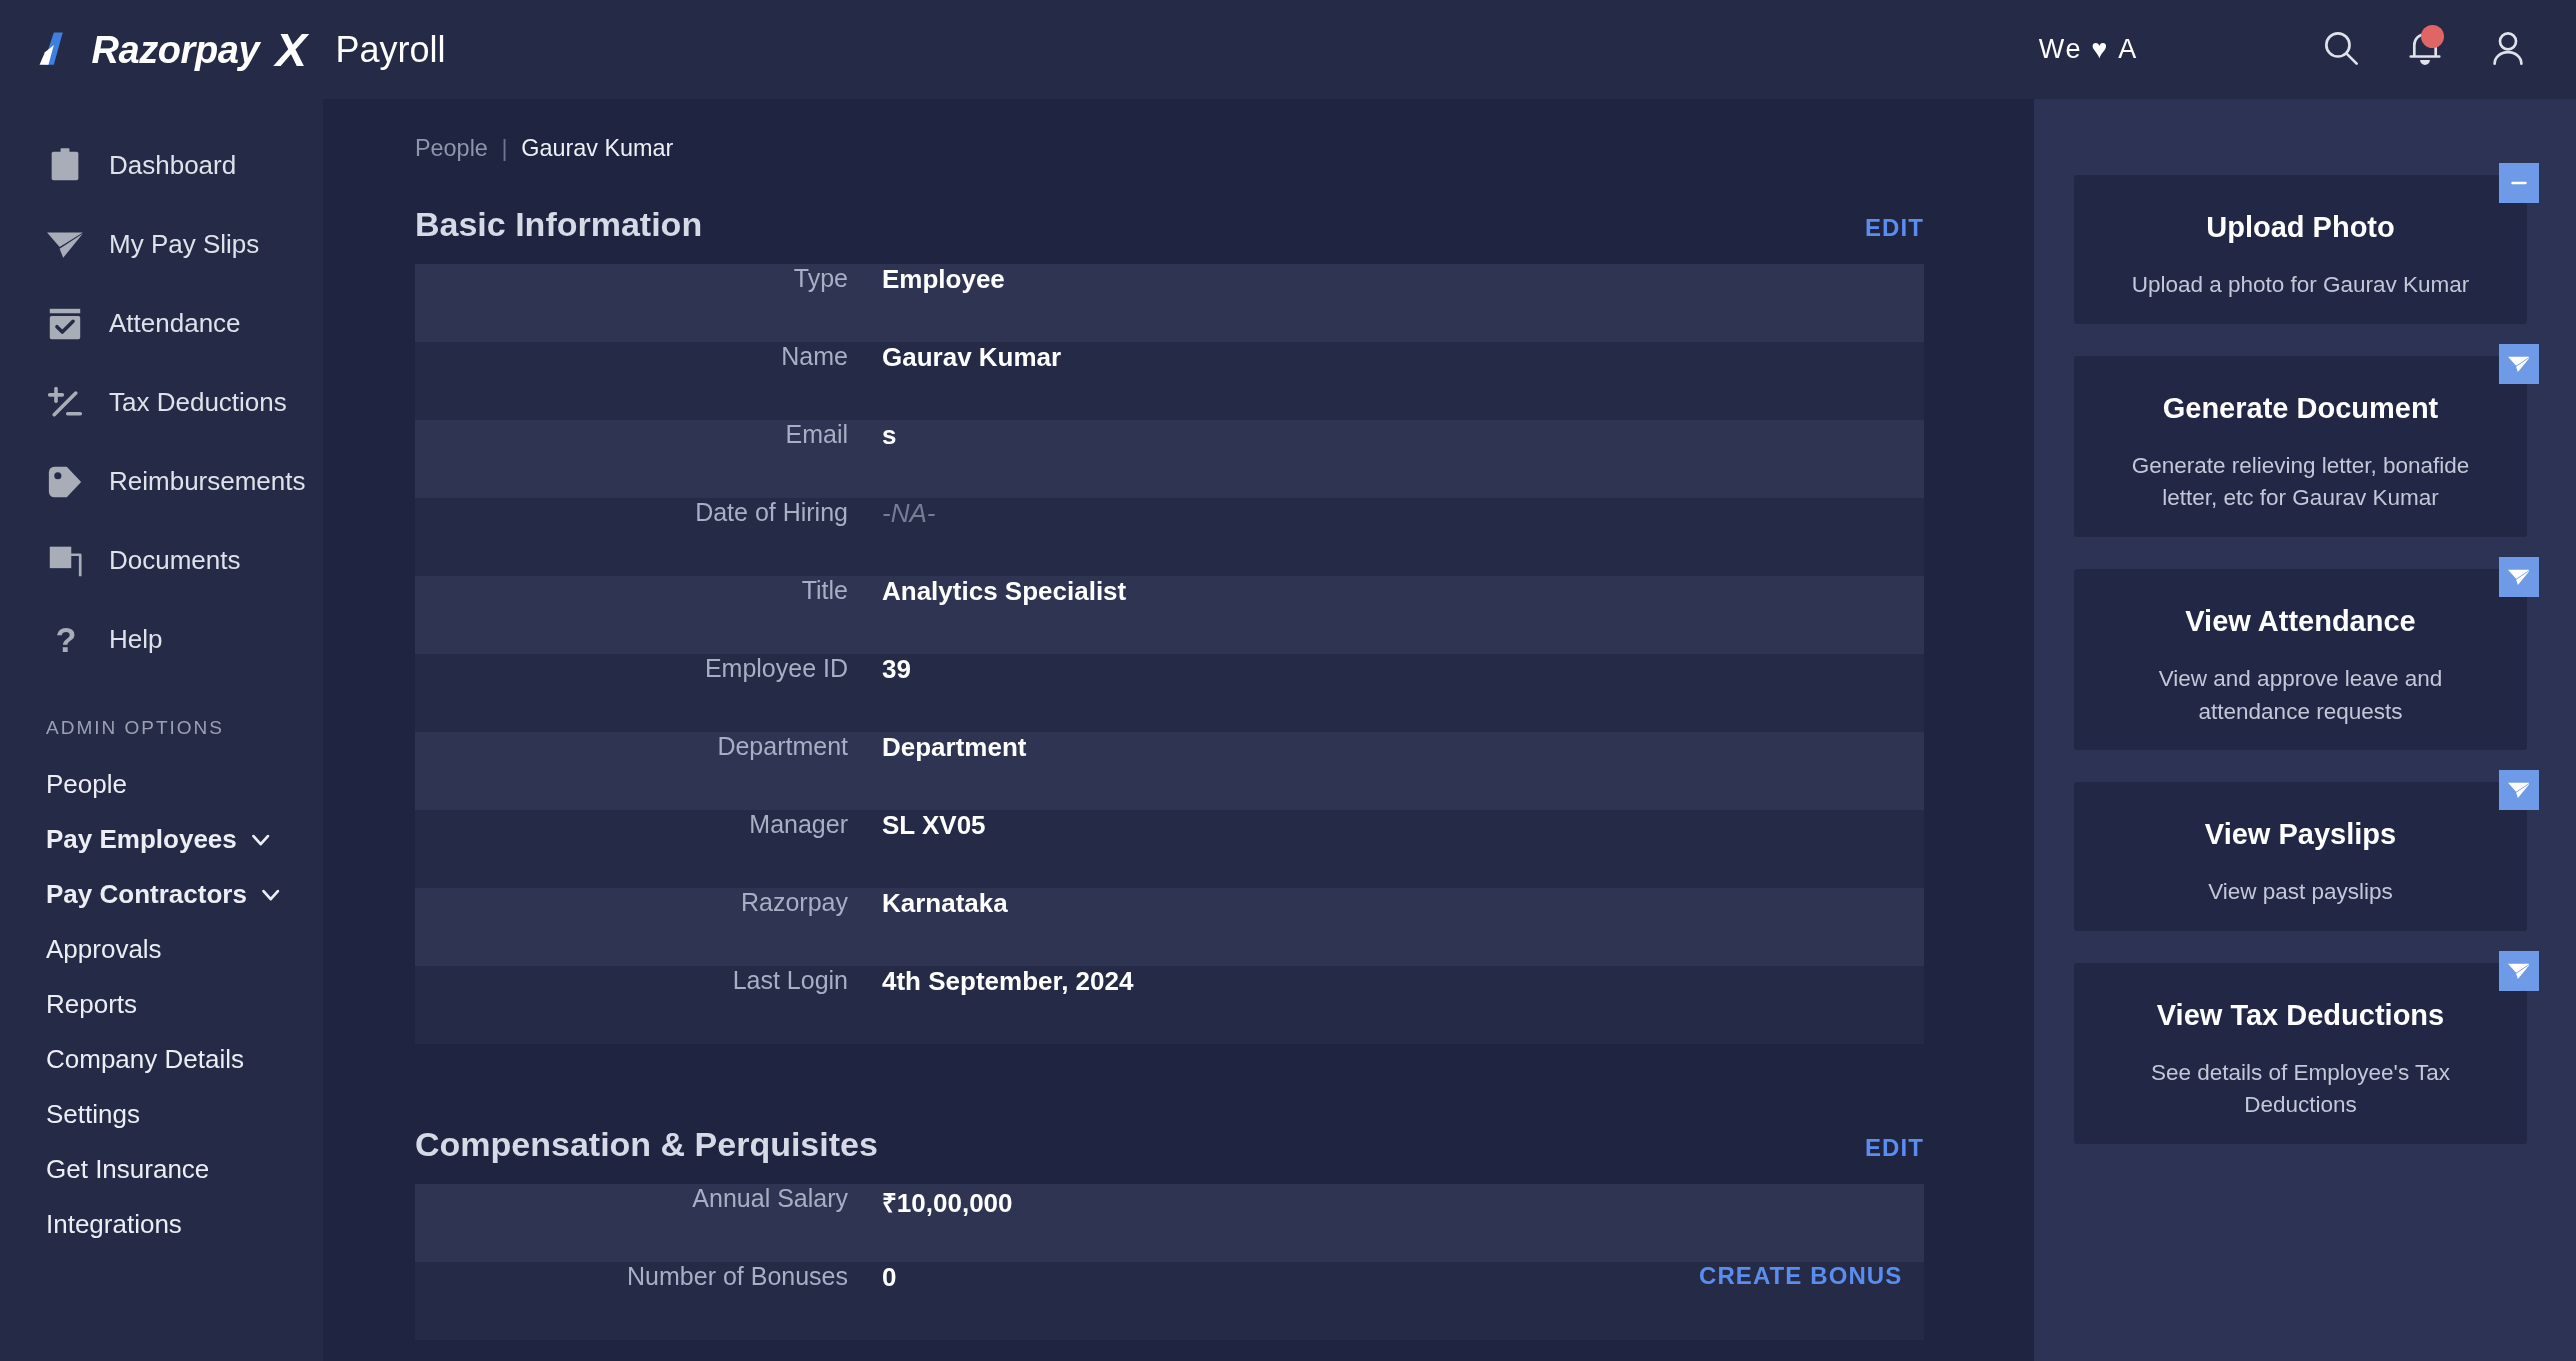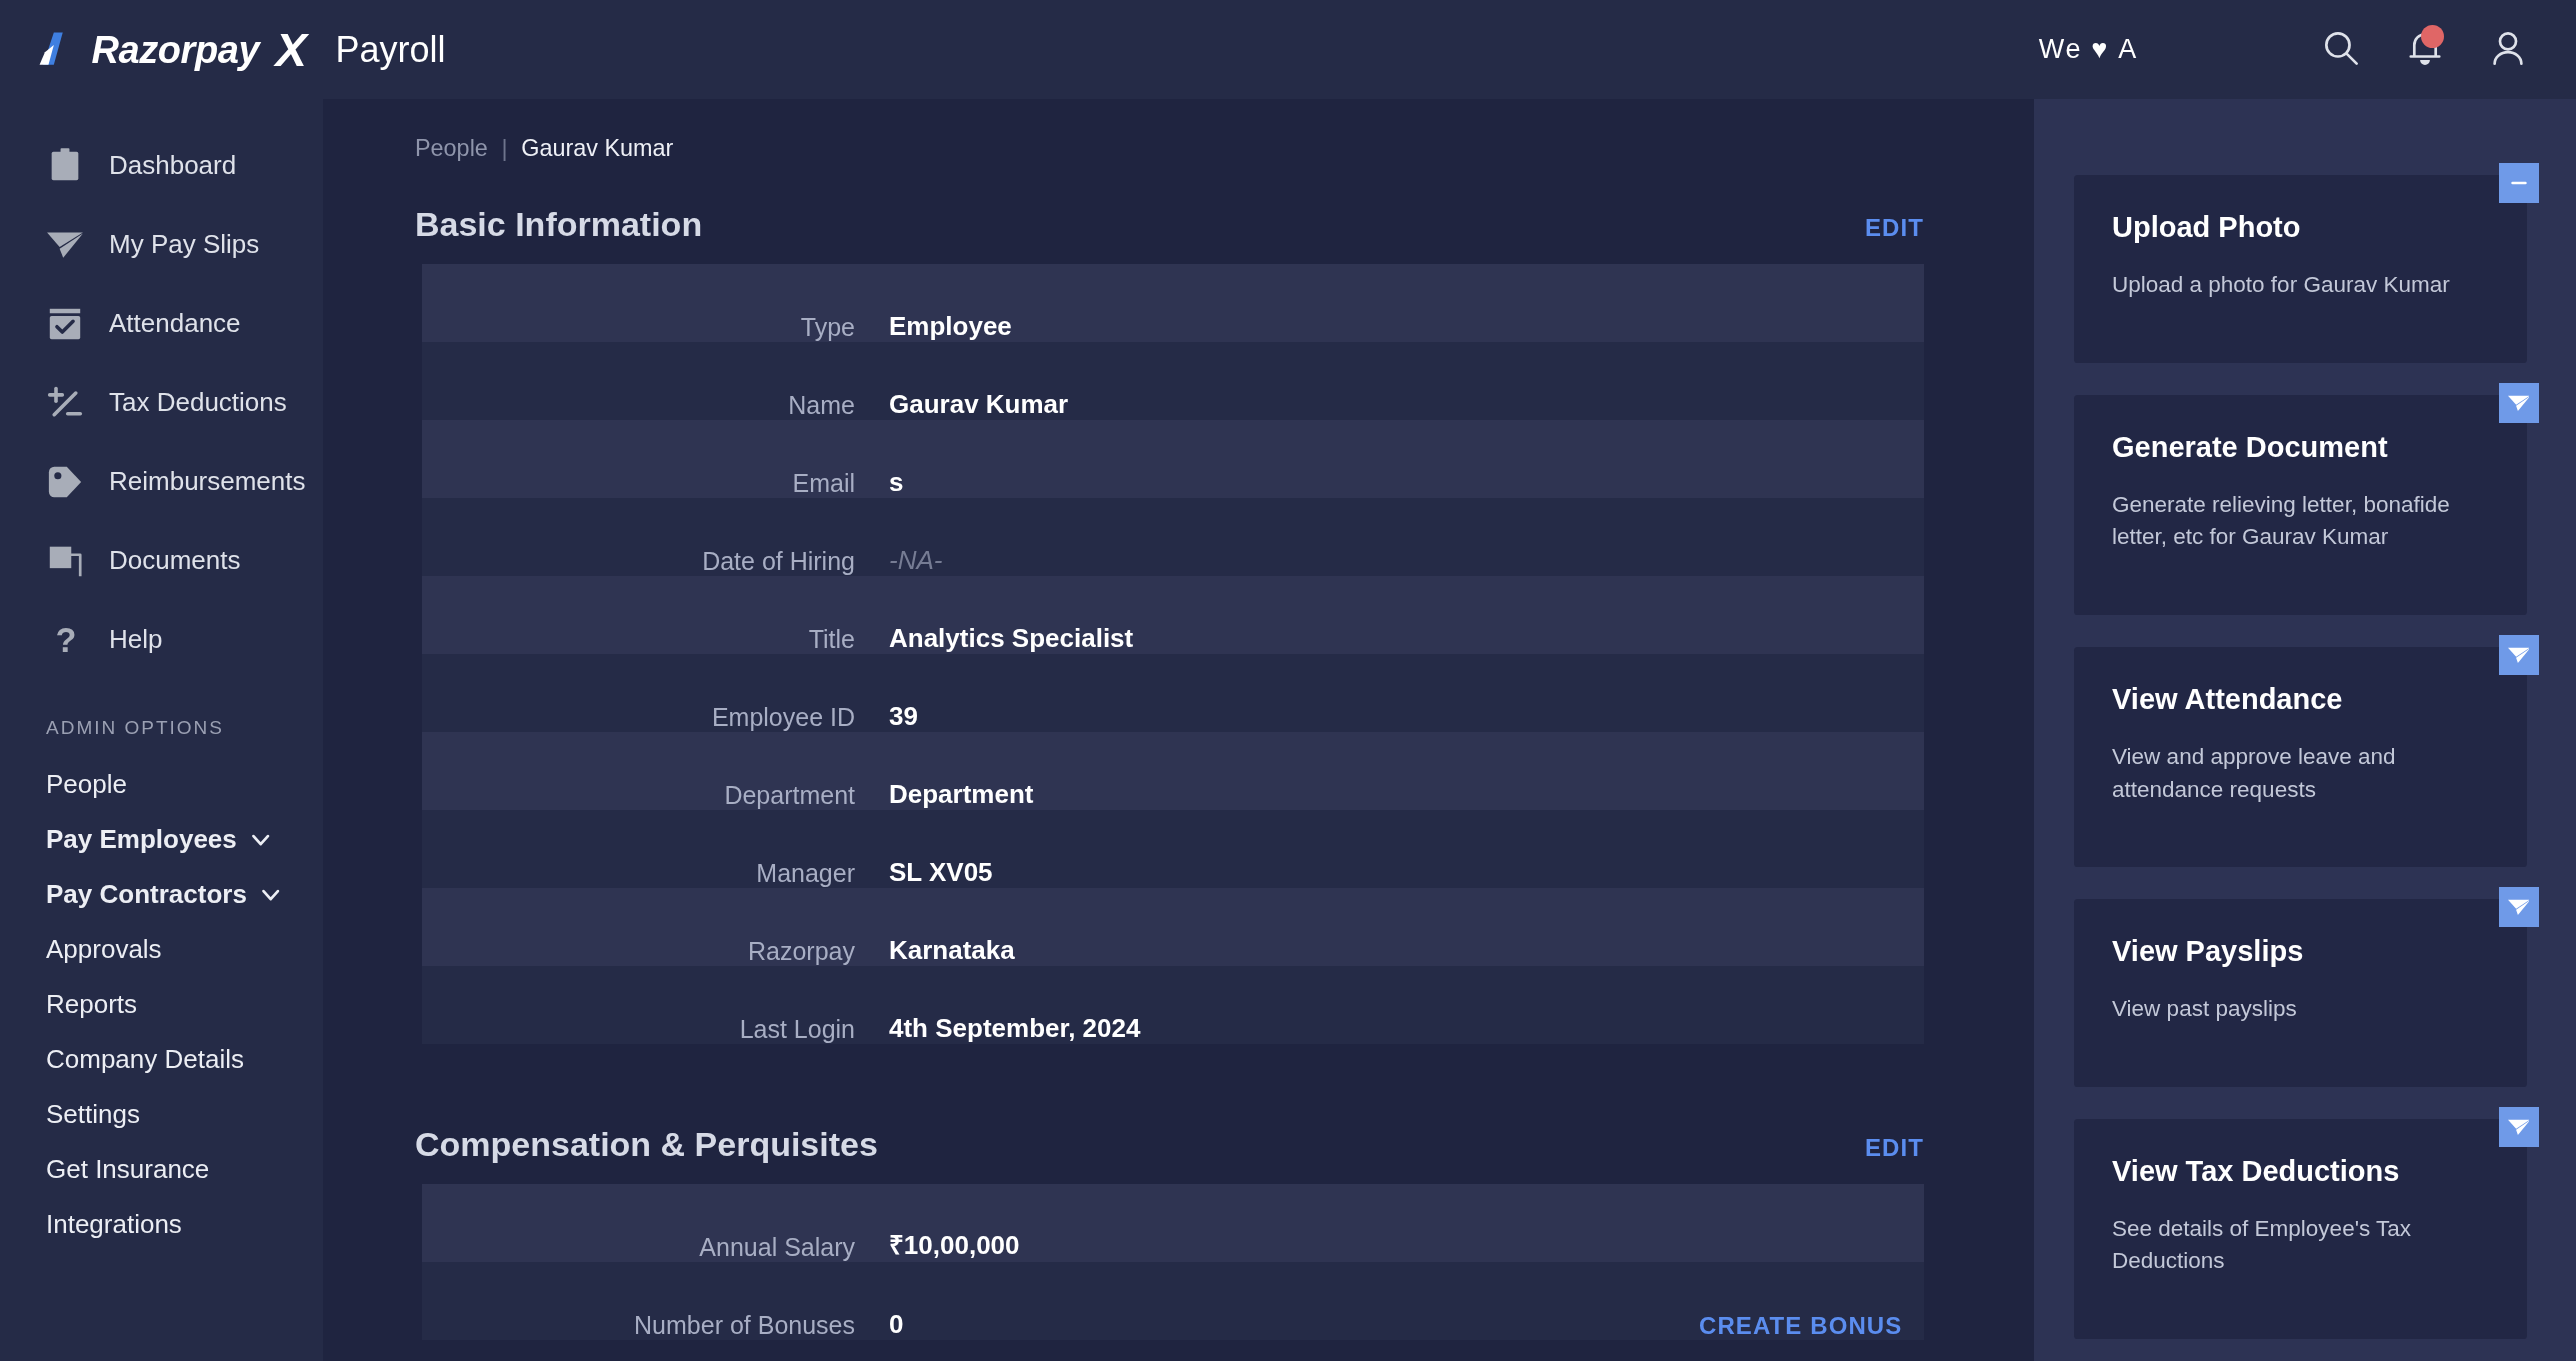--- a/index.html
+++ b/index.html
@@ -130,7 +130,7 @@
   }
   .card {
     position: relative; background: #222745; border-radius: 3.6px;
-    padding: 36px 38px 61px 38px; margin-bottom: 32px;
+    padding: 36px 38px 22px 38px; margin-bottom: 32px; text-align: center;
   }
   .card-badge {
     position: absolute; top: -11.7px; right: -11.7px;

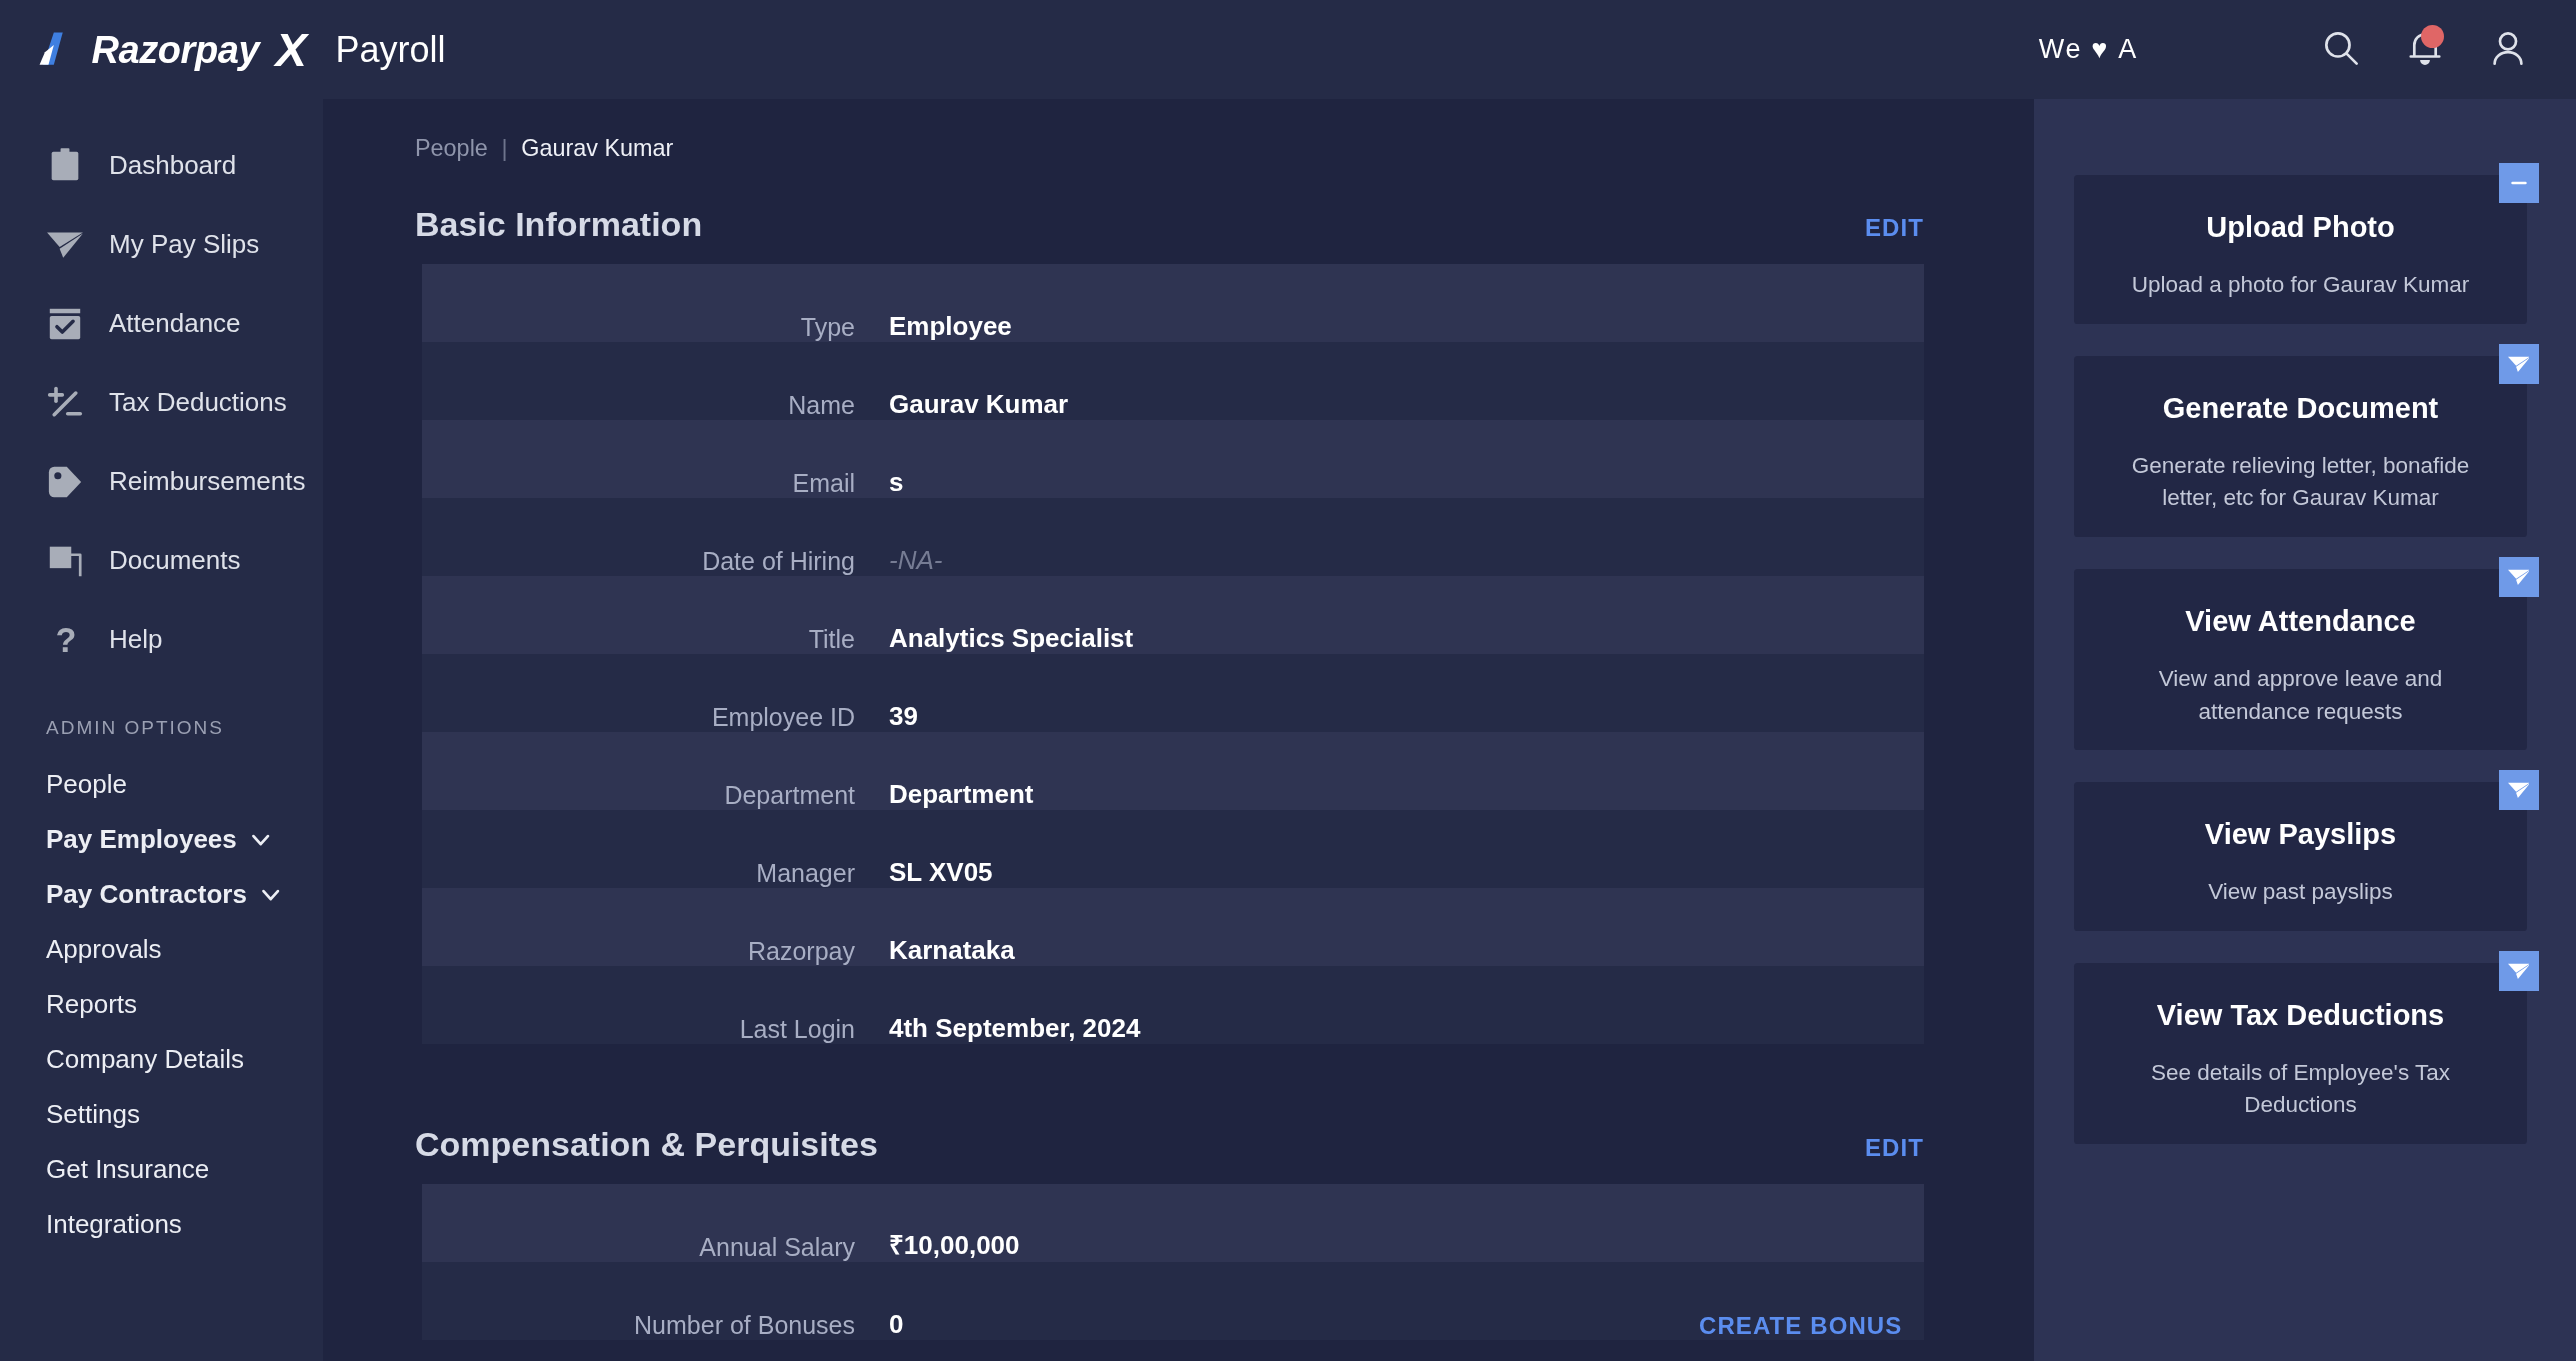--- a/index.html
+++ b/index.html
@@ -103,7 +103,7 @@
 
   .info-table { margin: 0 56px; }
   .row {
-    display: flex; align-items: flex-end; height: 78px; margin-left: 7px;
+    display: flex; align-items: flex-start; height: 78px;
   }
   .row.odd { background: #2f3452; }
   .row.even { background: #252b47; }

